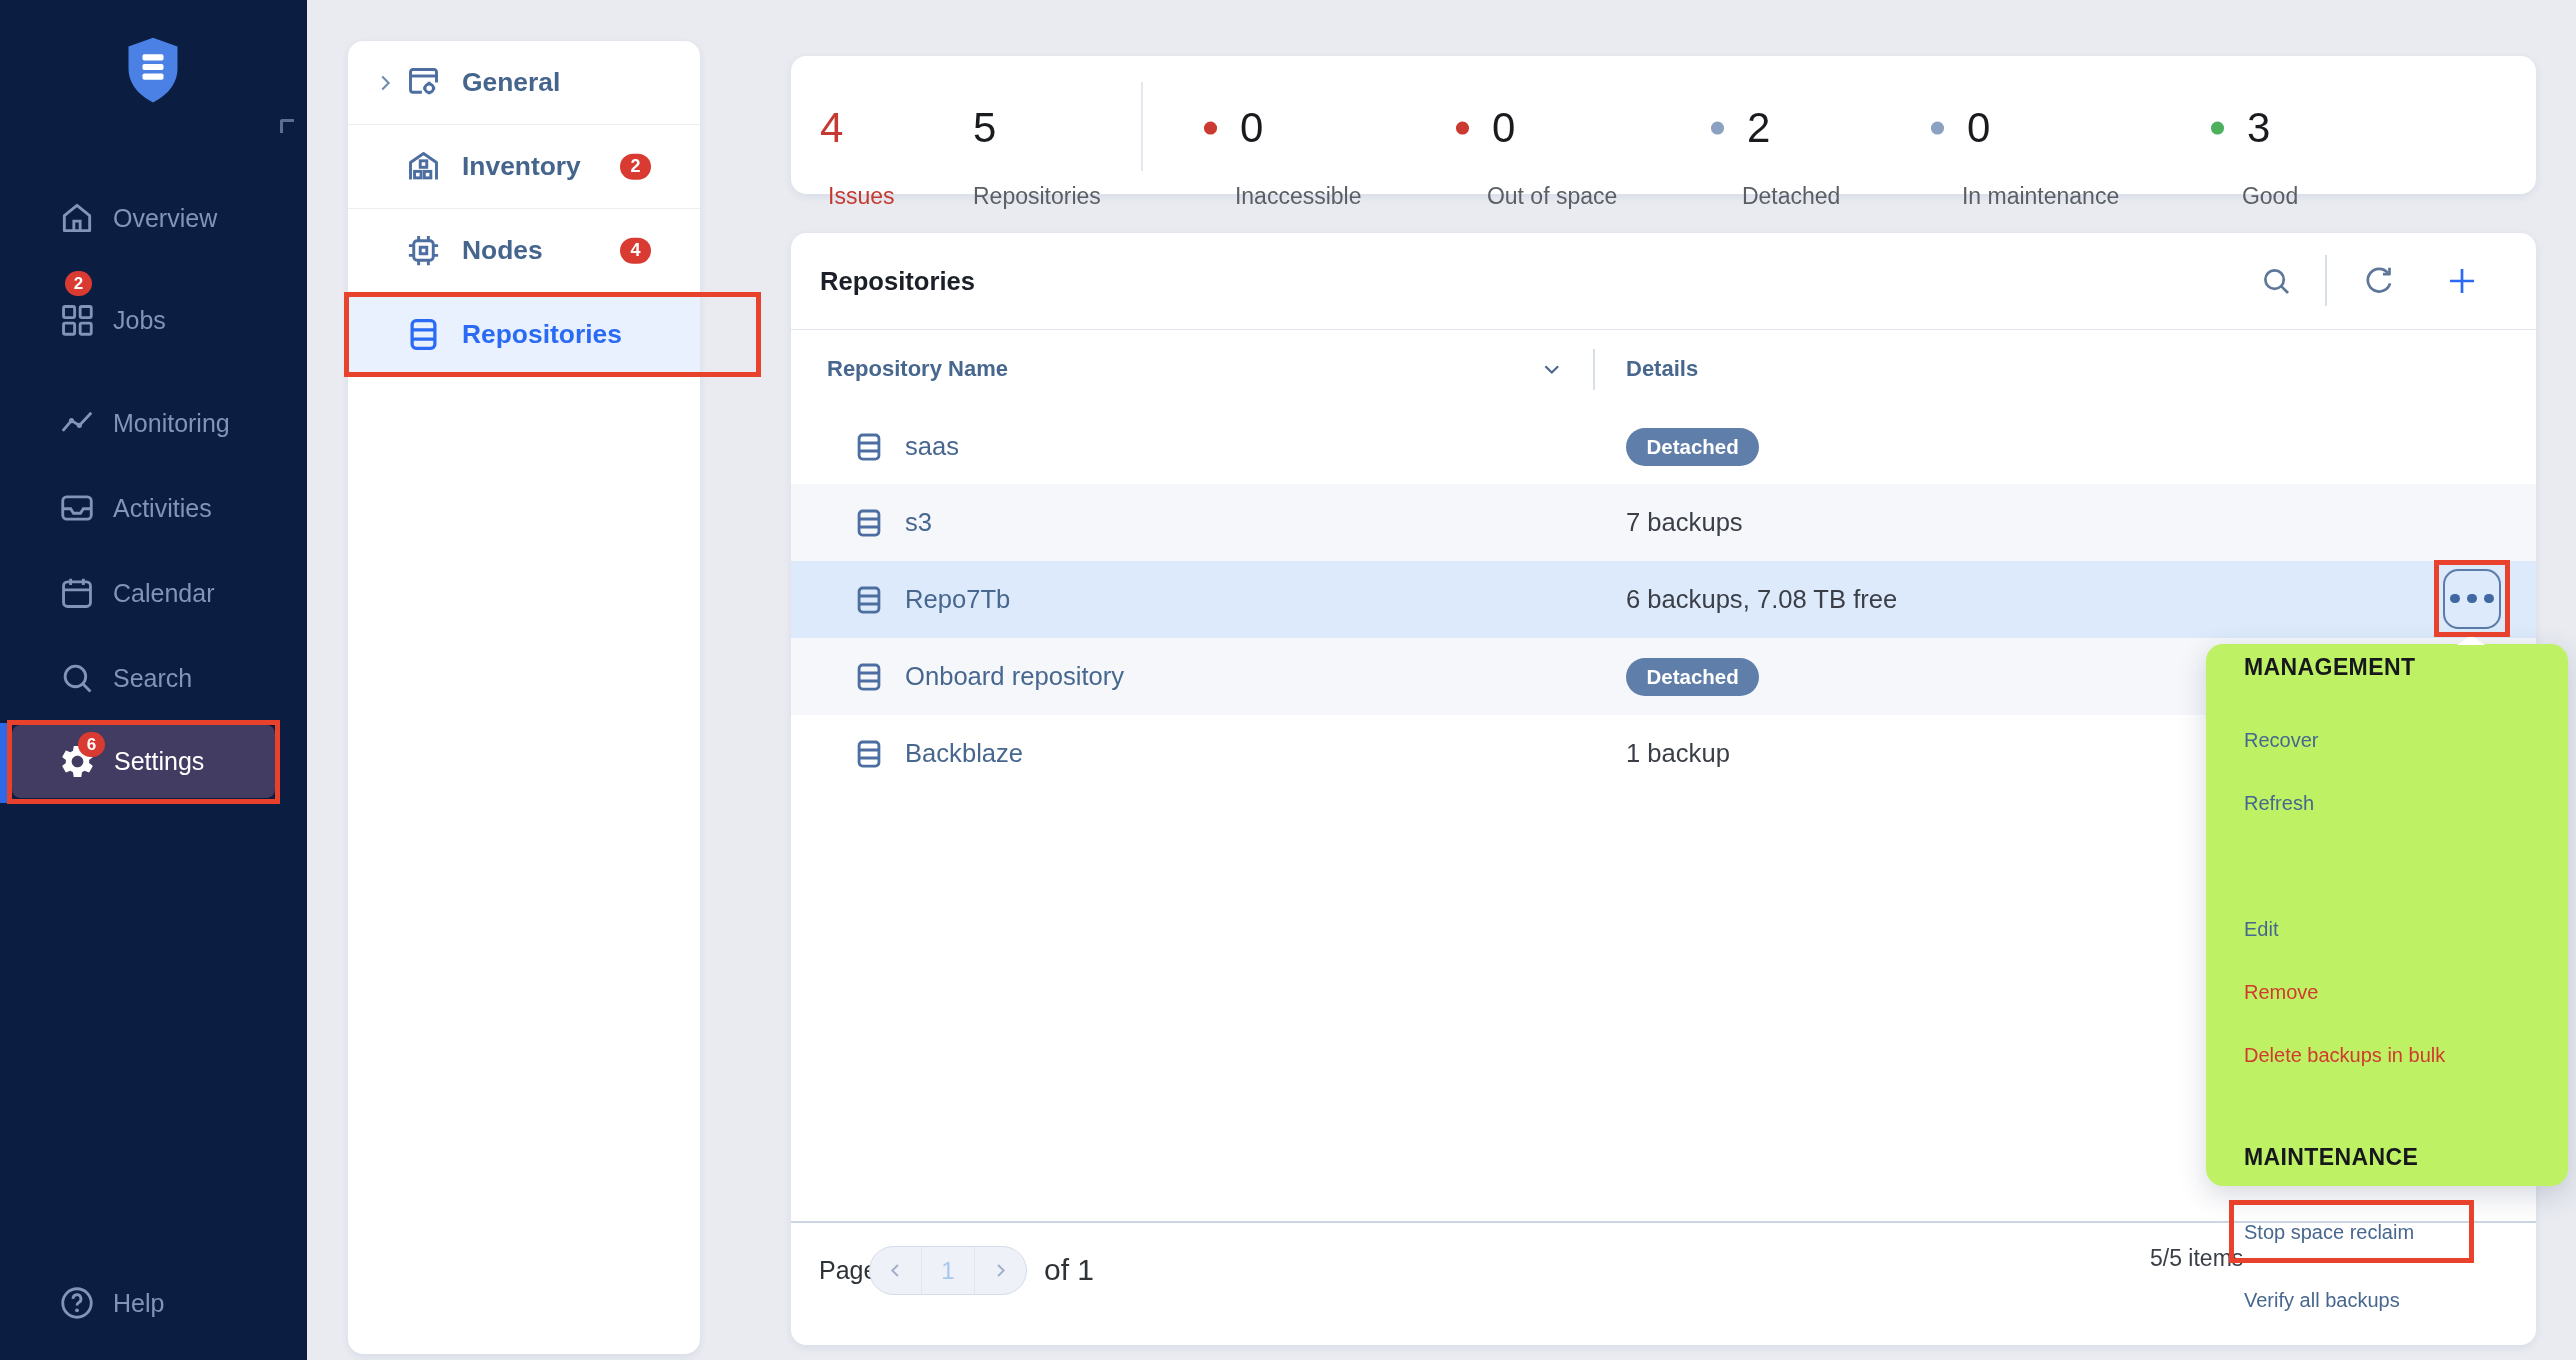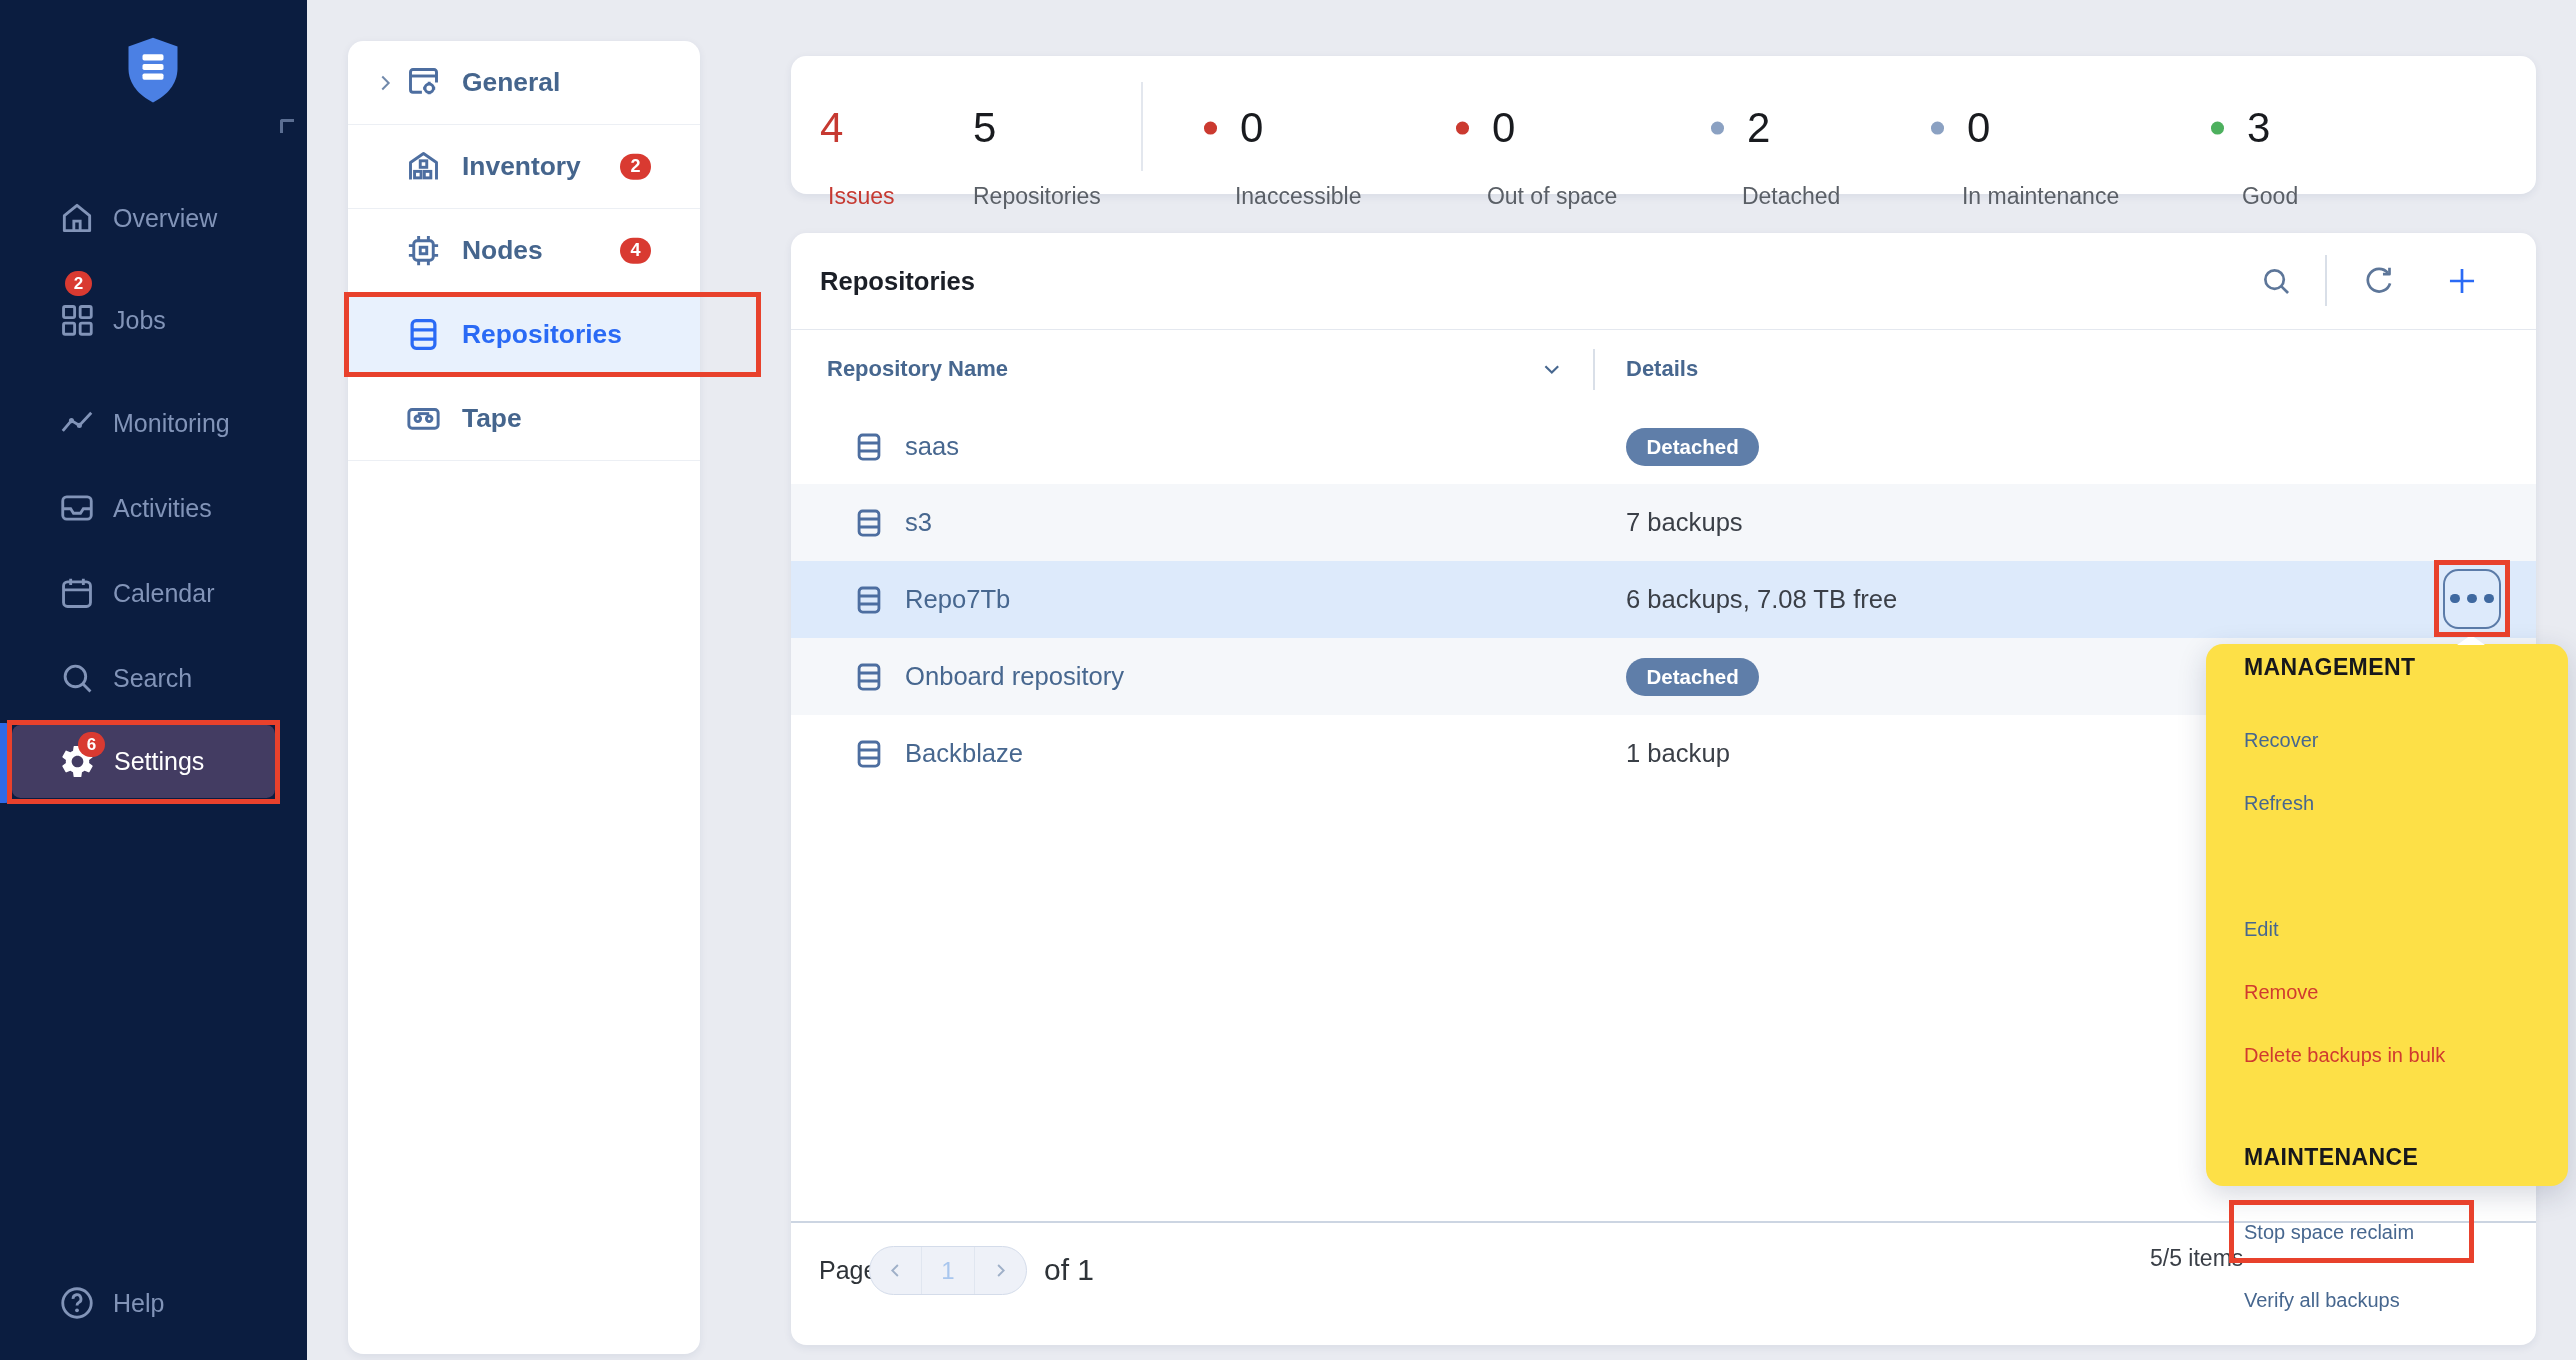--- a/index.html
+++ b/index.html
@@ -228,15 +228,6 @@
       </svg>
       <span class="lbl">Repositories</span>
     </div>
-    <div class="nav2-item">
-      <svg class="ic" viewBox="0 0 24 24" fill="none" stroke="currentColor" stroke-width="1.8">
-        <rect x="3" y="6.5" width="18" height="11.5" rx="2"></rect>
-        <circle cx="8.5" cy="12.2" r="1.7"></circle>
-          <circle cx="15.5" cy="12.2" r="1.7"></circle>
-        <path d="M8.5 9 h7"></path>
-      </svg>
-      <span class="lbl">Tape</span>
-    </div>
   </div>
 
   <div class="card statsbar">

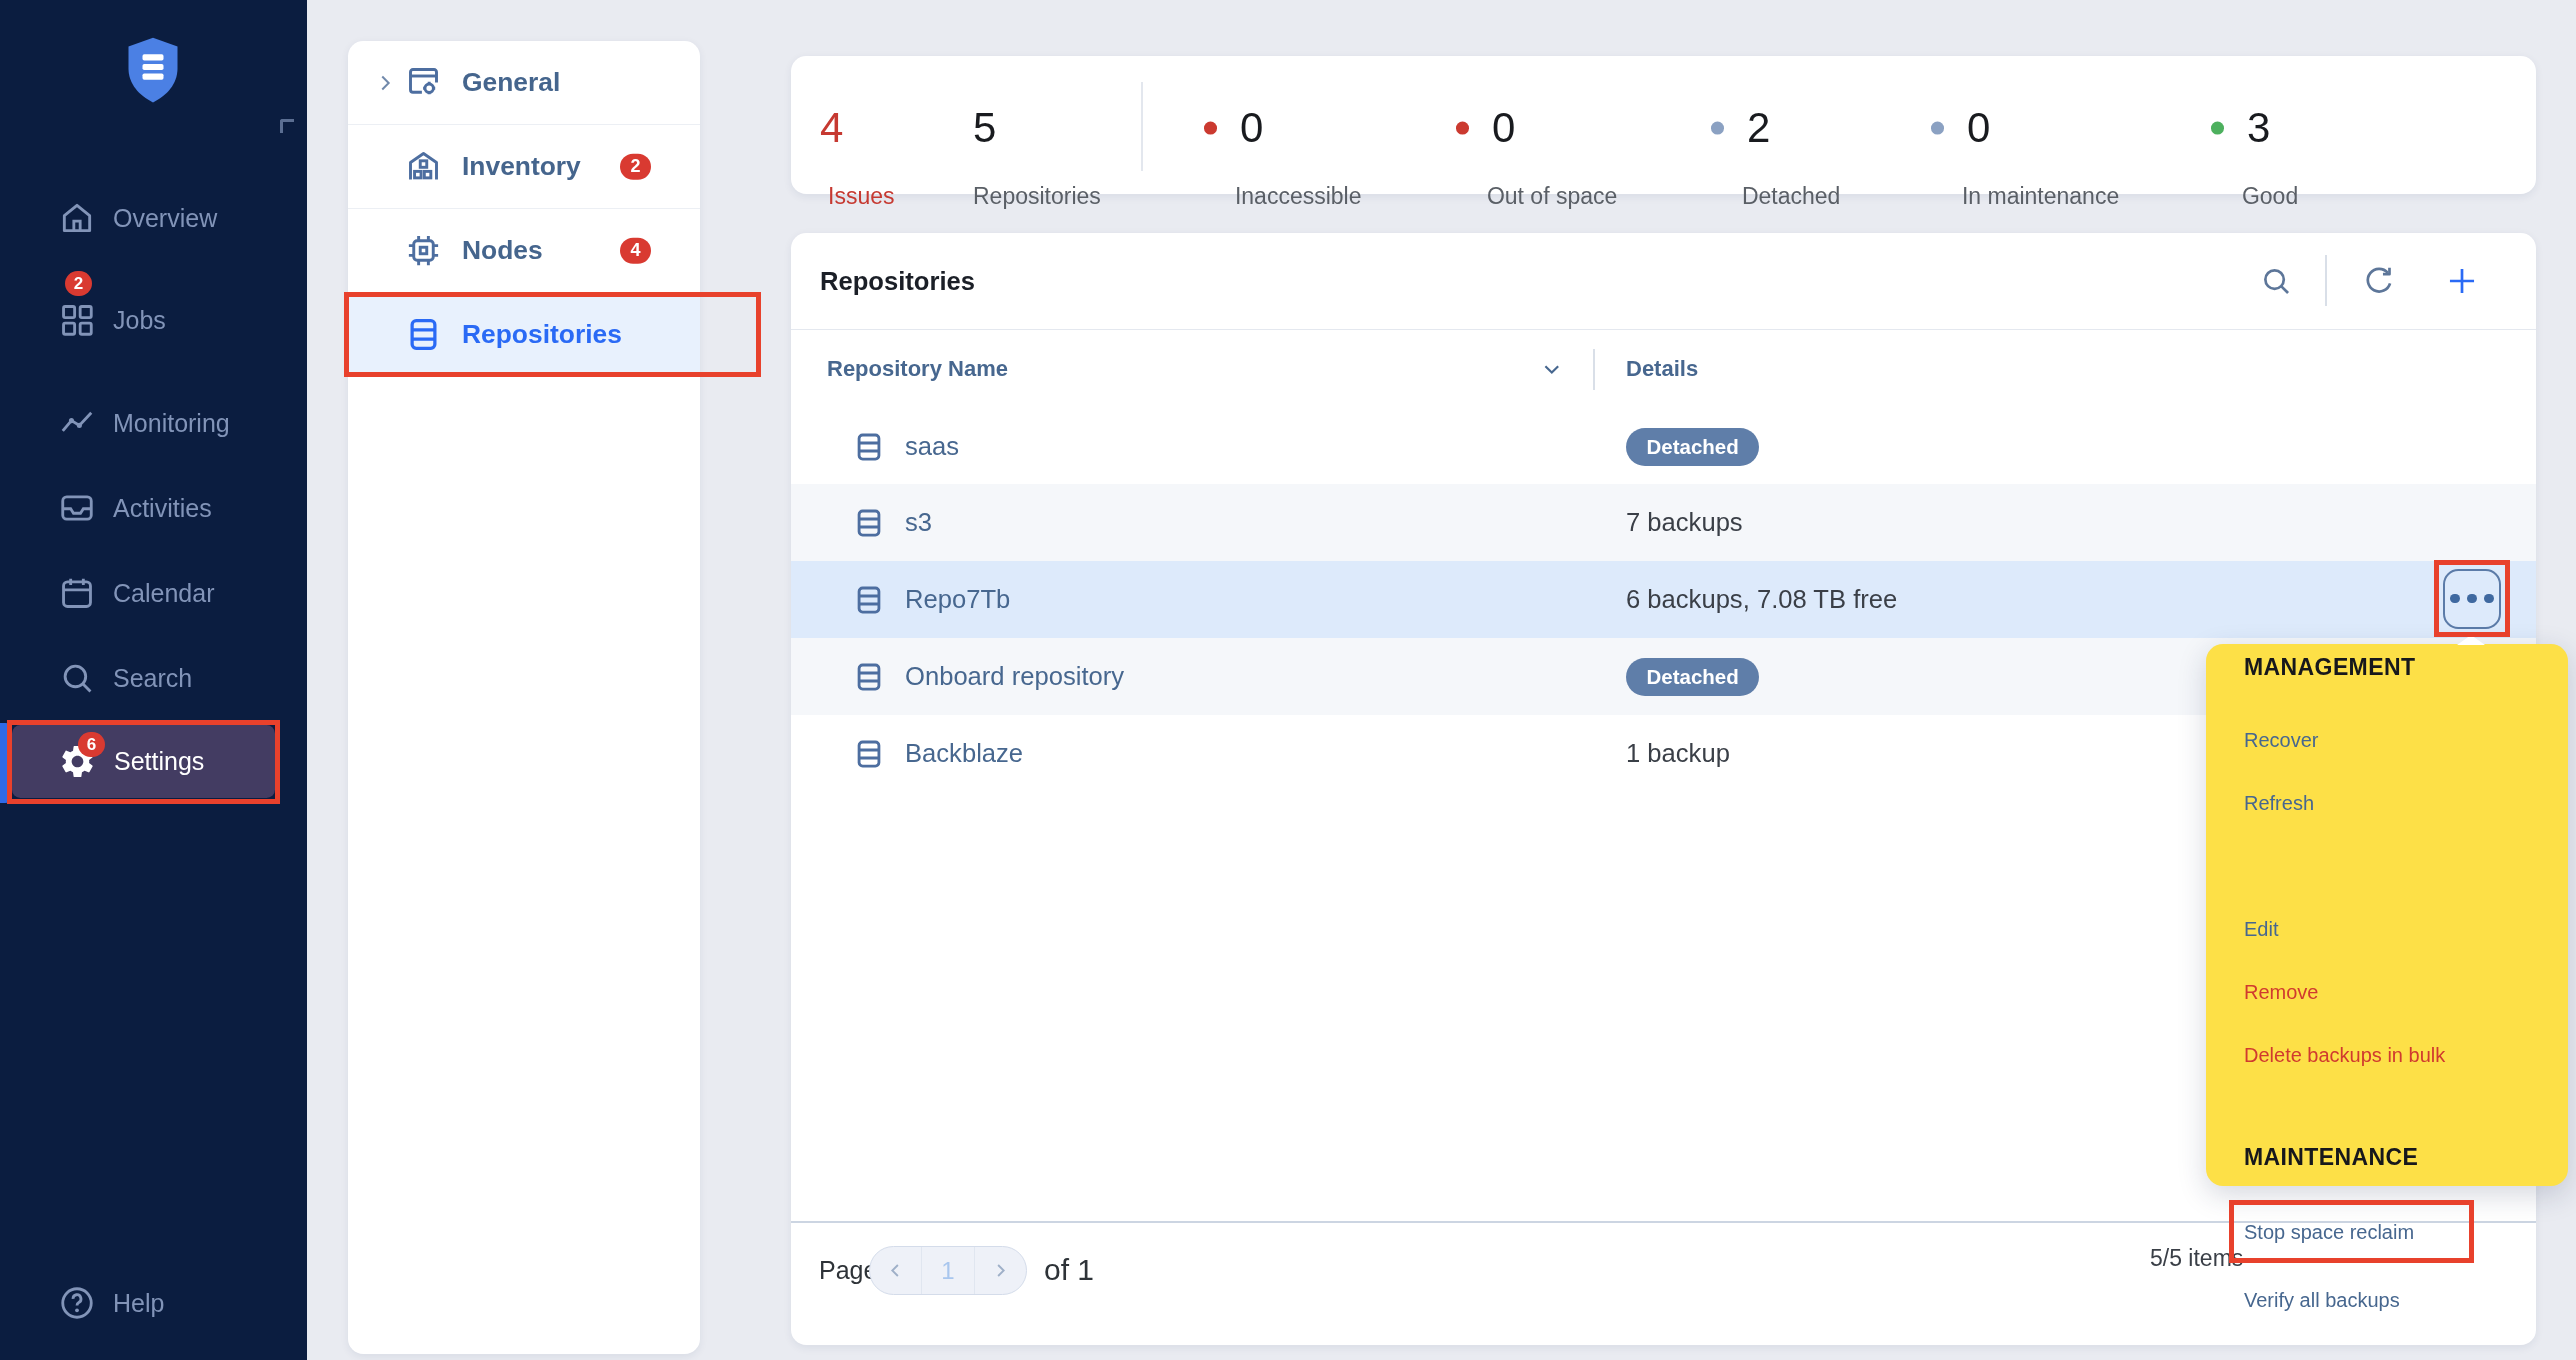--- a/index.html
+++ b/index.html
@@ -93,7 +93,7 @@
   .pag-items{position:absolute;left:1359px;top:1025px;transform:translateY(-50%);font-size:23px;color:#3a3f47;}
 
   
-  .menu{position:absolute;left:2206px;top:644px;width:362px;height:542px;background:#fde047;border-radius:17px;
+  .menu{position:absolute;left:2206px;top:644px;width:362px;height:542px;background:#bef264;border-radius:17px;
     box-shadow:0 8.5px 29px rgba(25,39,80,.18);z-index:40;}
   .menu .notch{position:absolute;left:251px;top:-9.4px;width:0;height:0;
     border-left:14.5px solid transparent;border-right:14.5px solid transparent;border-bottom:10.2px solid #fff;}

